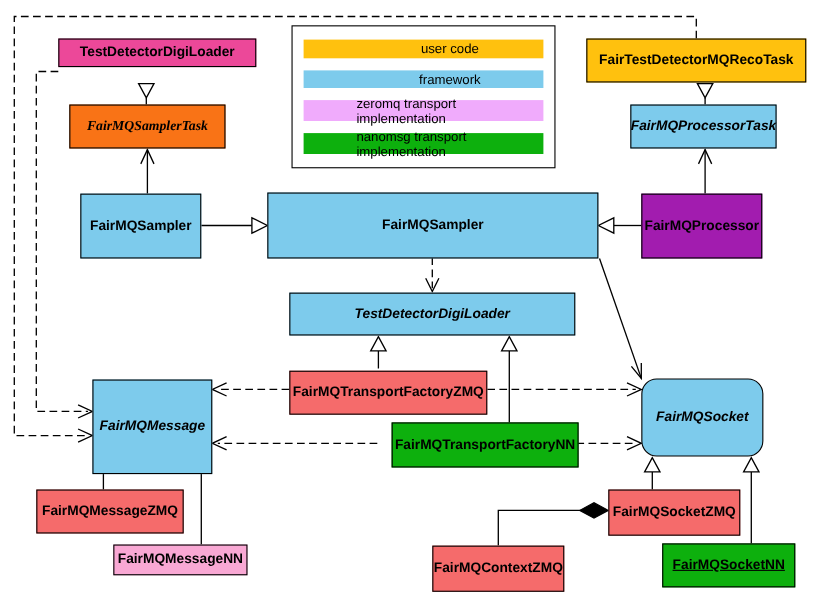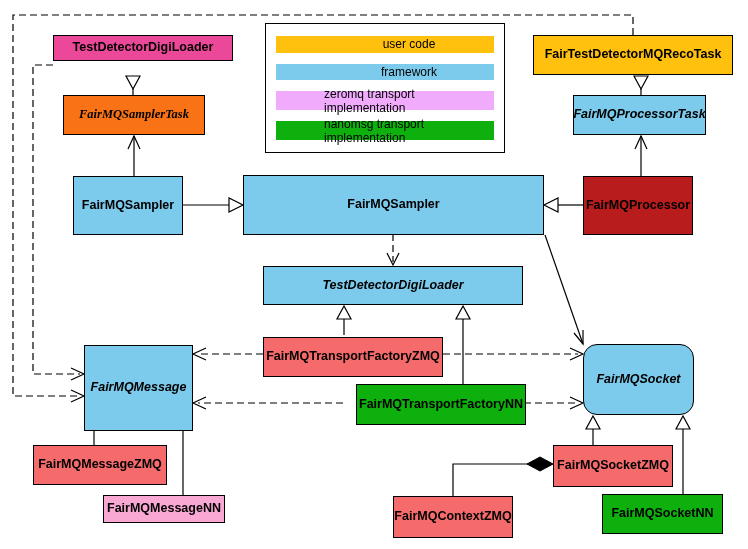--- a/index.html
+++ b/index.html
@@ -159,7 +159,7 @@
 
   <div class="node" style="left: 243px; top: 175px; width: 301px; height: 60px; background: rgb(125, 203, 236);">FairMQSampler</div>
 
-  <div class="node" style="left: 583px; top: 176px; width: 110px; height: 59px; background: #b91c1c;">FairMQProcessor</div>
+  <div class="node" style="left: 583px; top: 176px; width: 110px; height: 59px; background: #a21caf;">FairMQProcessor</div>
 
   <div class="node abstract" style="left: 263px; top: 266px; width: 260px; height: 39px; background: rgb(125, 203, 236);">TestDetectorDigiLoader</div>
 

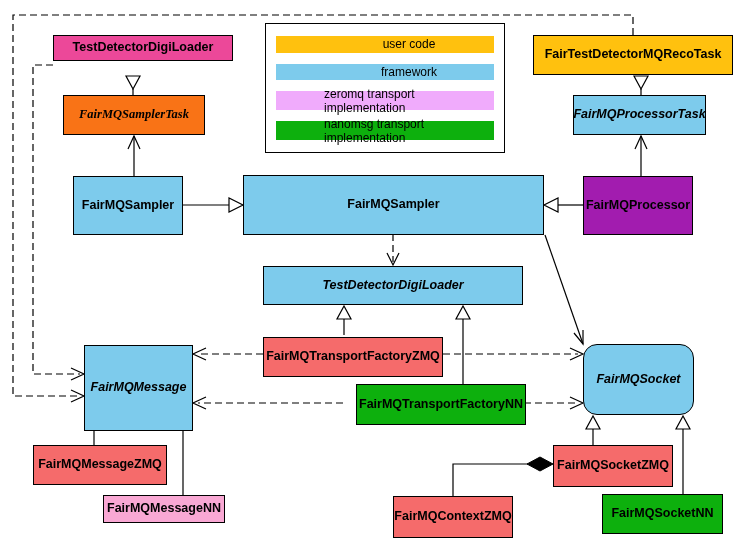--- a/index.html
+++ b/index.html
@@ -177,7 +177,7 @@
 
   <div class="node" style="left: 553px; top: 445px; width: 120px; height: 42px; background: rgb(245, 107, 107);">FairMQSocketZMQ</div>
 
-  <div class="node" style="left: 602px; top: 494px; width: 121px; height: 40px; background: rgb(13, 176, 13);">FairMQSocketNN</div>
+  <div class="node" style="left: 602px; top: 494px; width: 121px; height: 40px; background: rgb(13, 176, 13); text-decoration: underline;">FairMQSocketNN</div>
 
   <div class="node" style="left: 393px; top: 496px; width: 120px; height: 42px; background: rgb(245, 107, 107);">FairMQContextZMQ</div>
 

